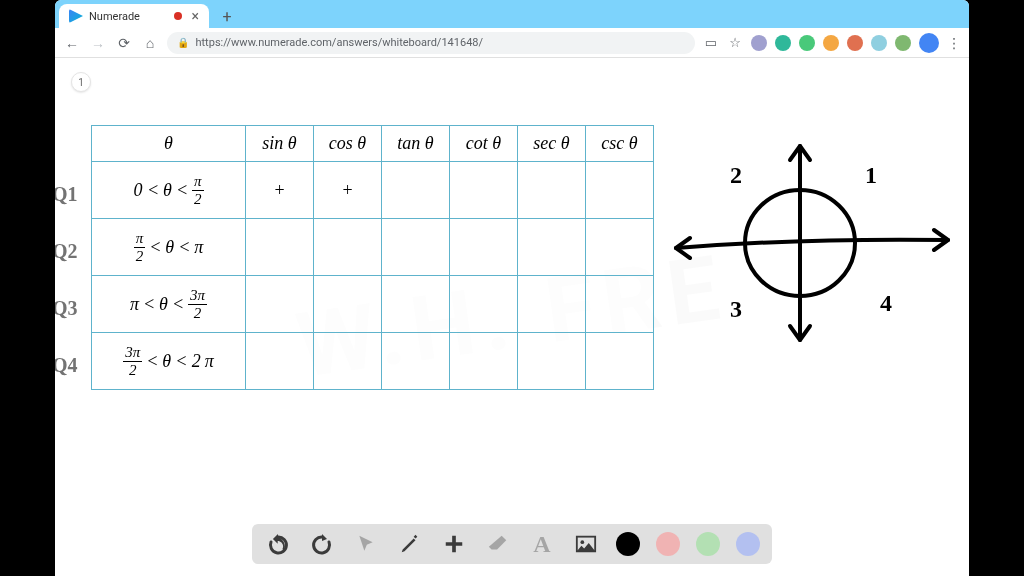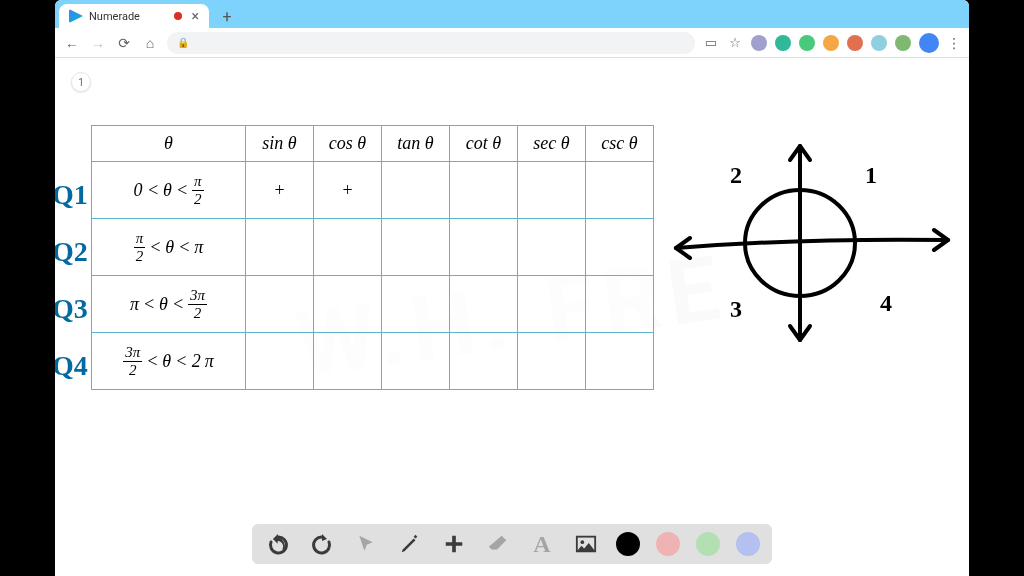--- a/index.html
+++ b/index.html
@@ -305,6 +305,7 @@
     <div class="nav-btn">⌂</div>
     <div class="url-box">
       <span class="lock-icon">🔒</span>
+      <span>https://www.numerade.com/answers/whiteboard/141648/</span>
     </div>
     <div class="addr-icons">
       <div class="addr-icon">▭</div>

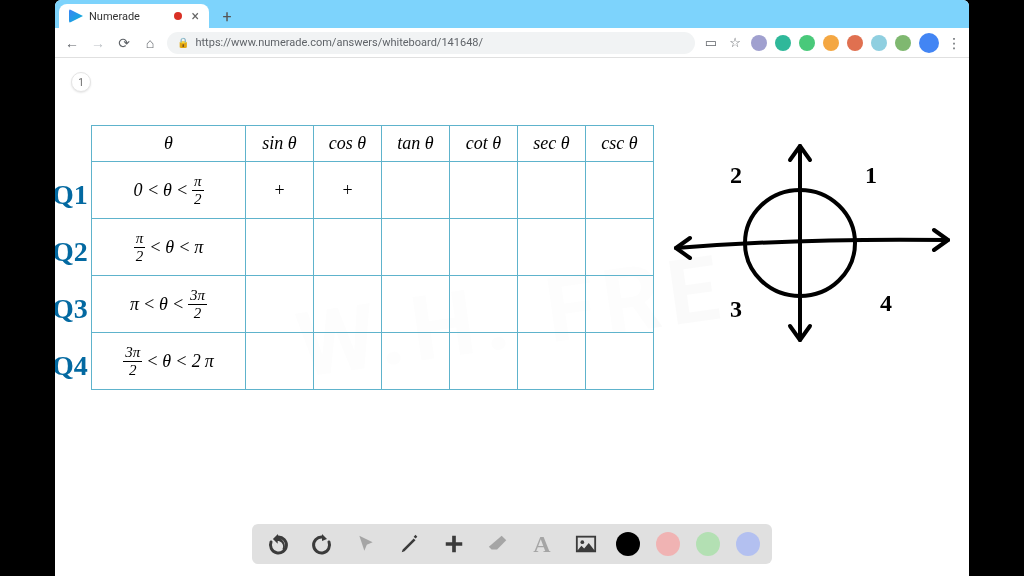--- a/index.html
+++ b/index.html
@@ -180,9 +180,9 @@
       left: -3px;
       top: 108px;
       font-family: "Comic Sans MS", cursive;
-      font-size: 28px;
+      font-size: 20px;
       font-weight: bold;
-      color: #0369a1;
+      color: #737373;
     }
     .row-label {
       height: 57px;

